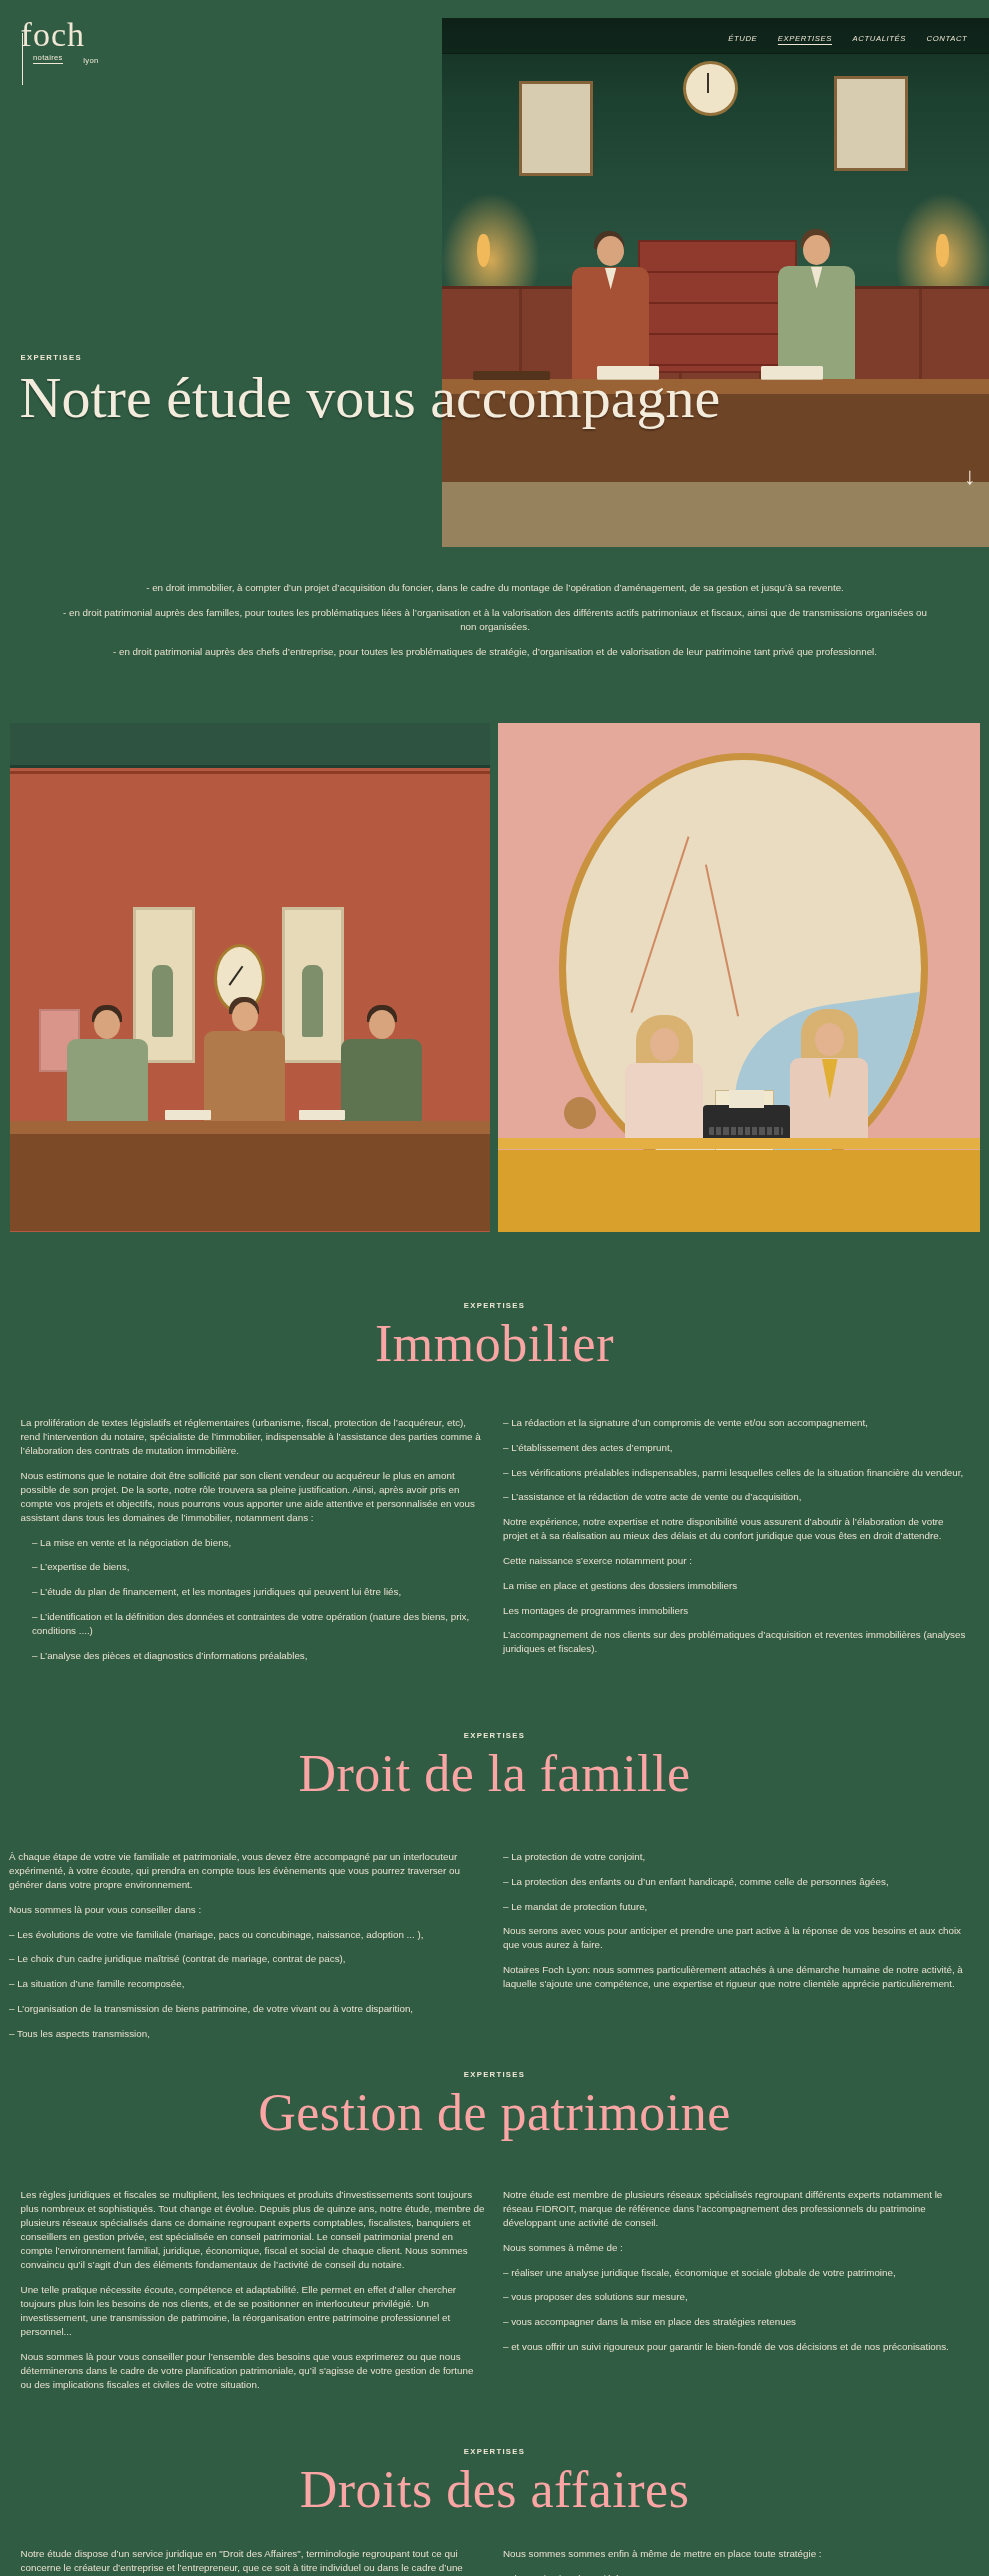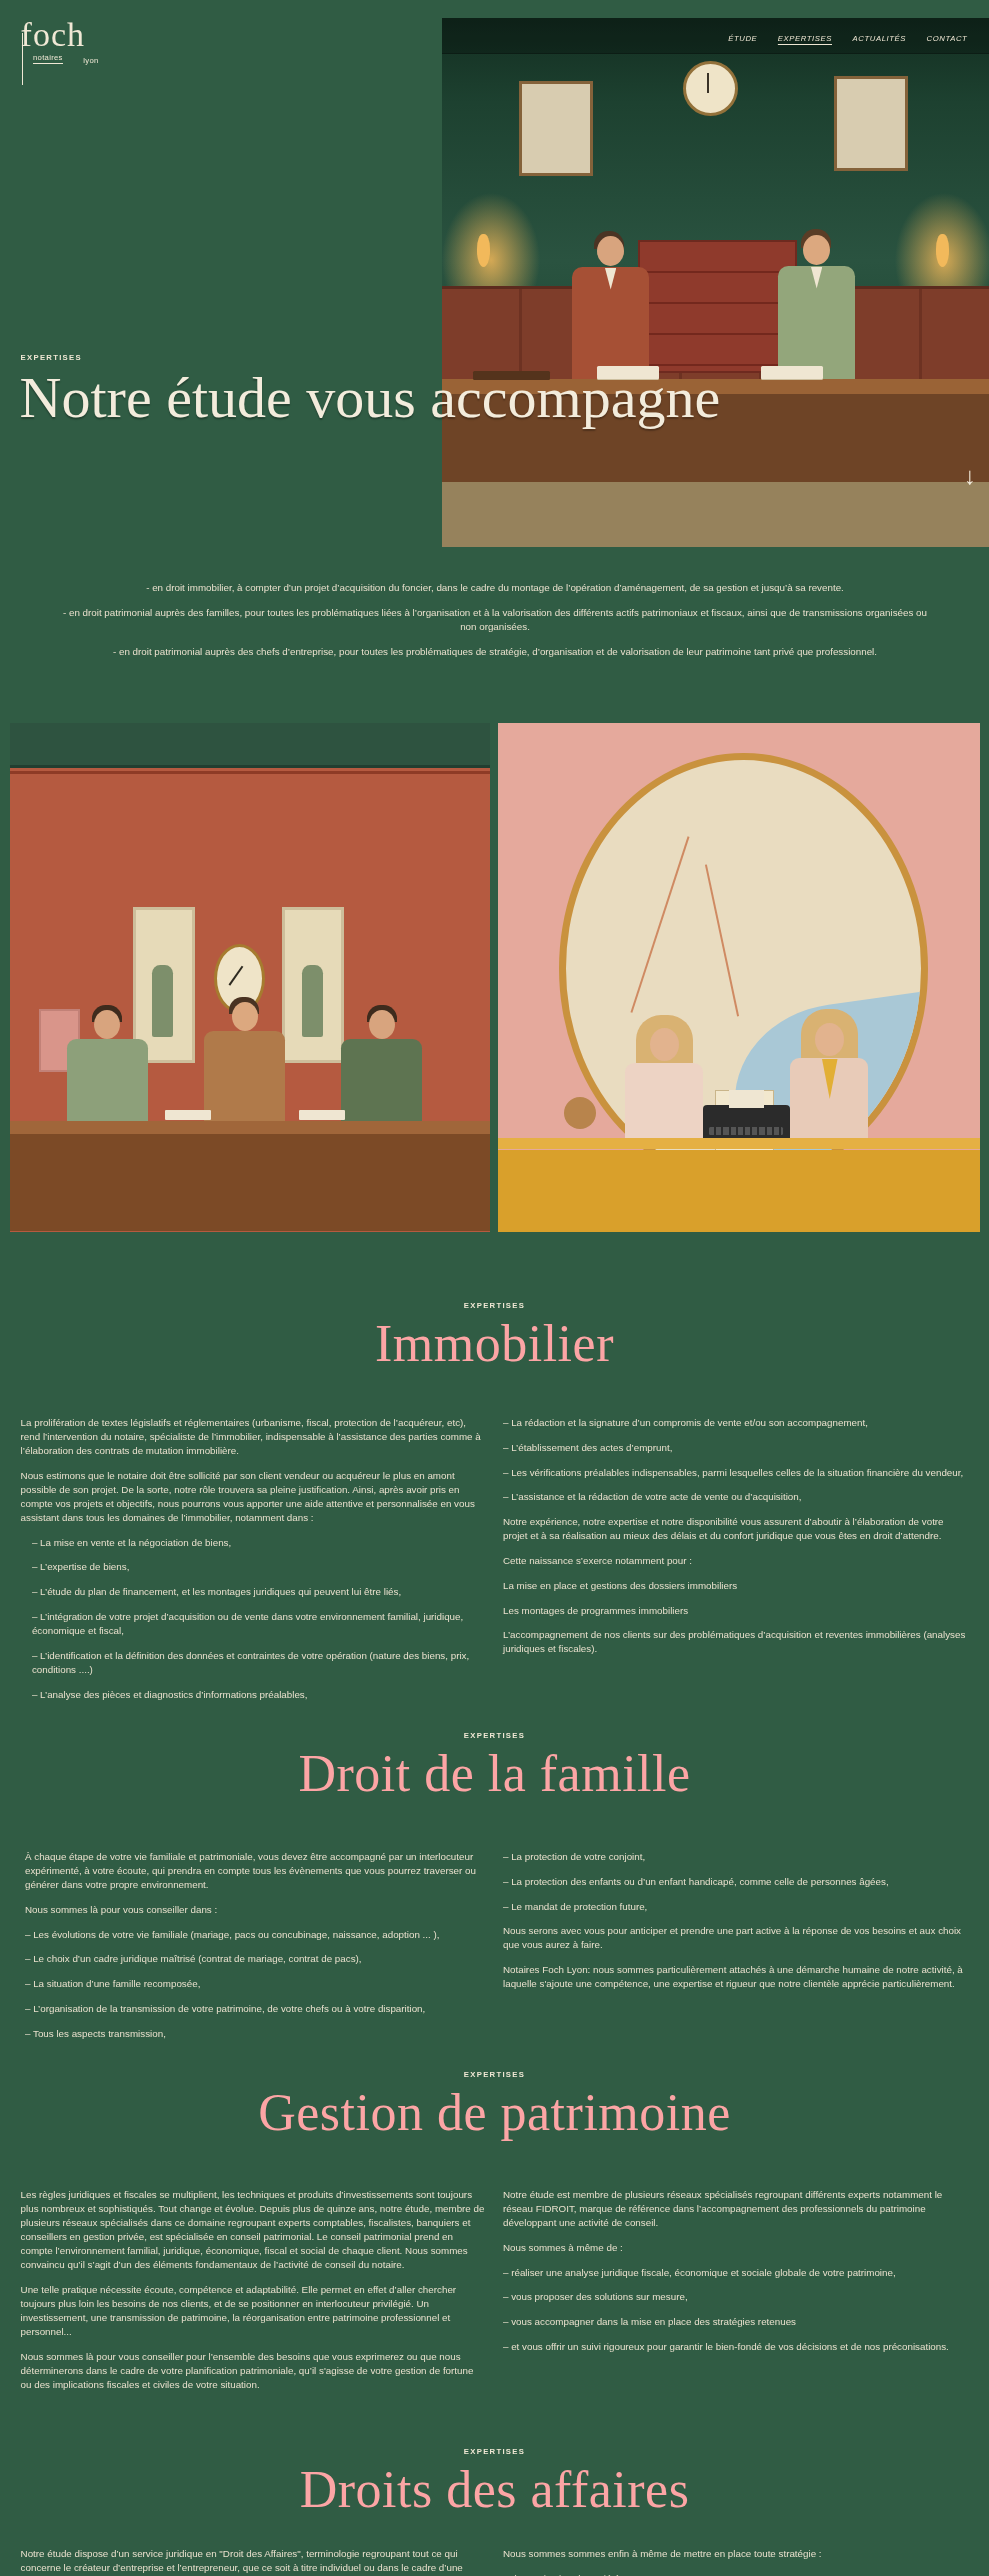--- a/index.html
+++ b/index.html
@@ -152,7 +152,6 @@
       <p class="ind">–  La mise en vente et la négociation de biens,</p>
       <p class="ind">–  L’expertise de biens,</p>
       <p class="ind">–  L’étude du plan de financement, et les montages juridiques qui peuvent lui être liés,</p>
-      <p class="ind">–  L’intégration de votre projet d’acquisition ou de vente dans votre environnement familial, juridique, économique et fiscal,</p>
       <p class="ind">–  L’identification et la définition des données et contraintes de votre opération (nature des biens, prix, conditions ....)</p>
       <p class="ind">–  L’analyse des pièces et diagnostics d’informations préalables,</p>
     </div>

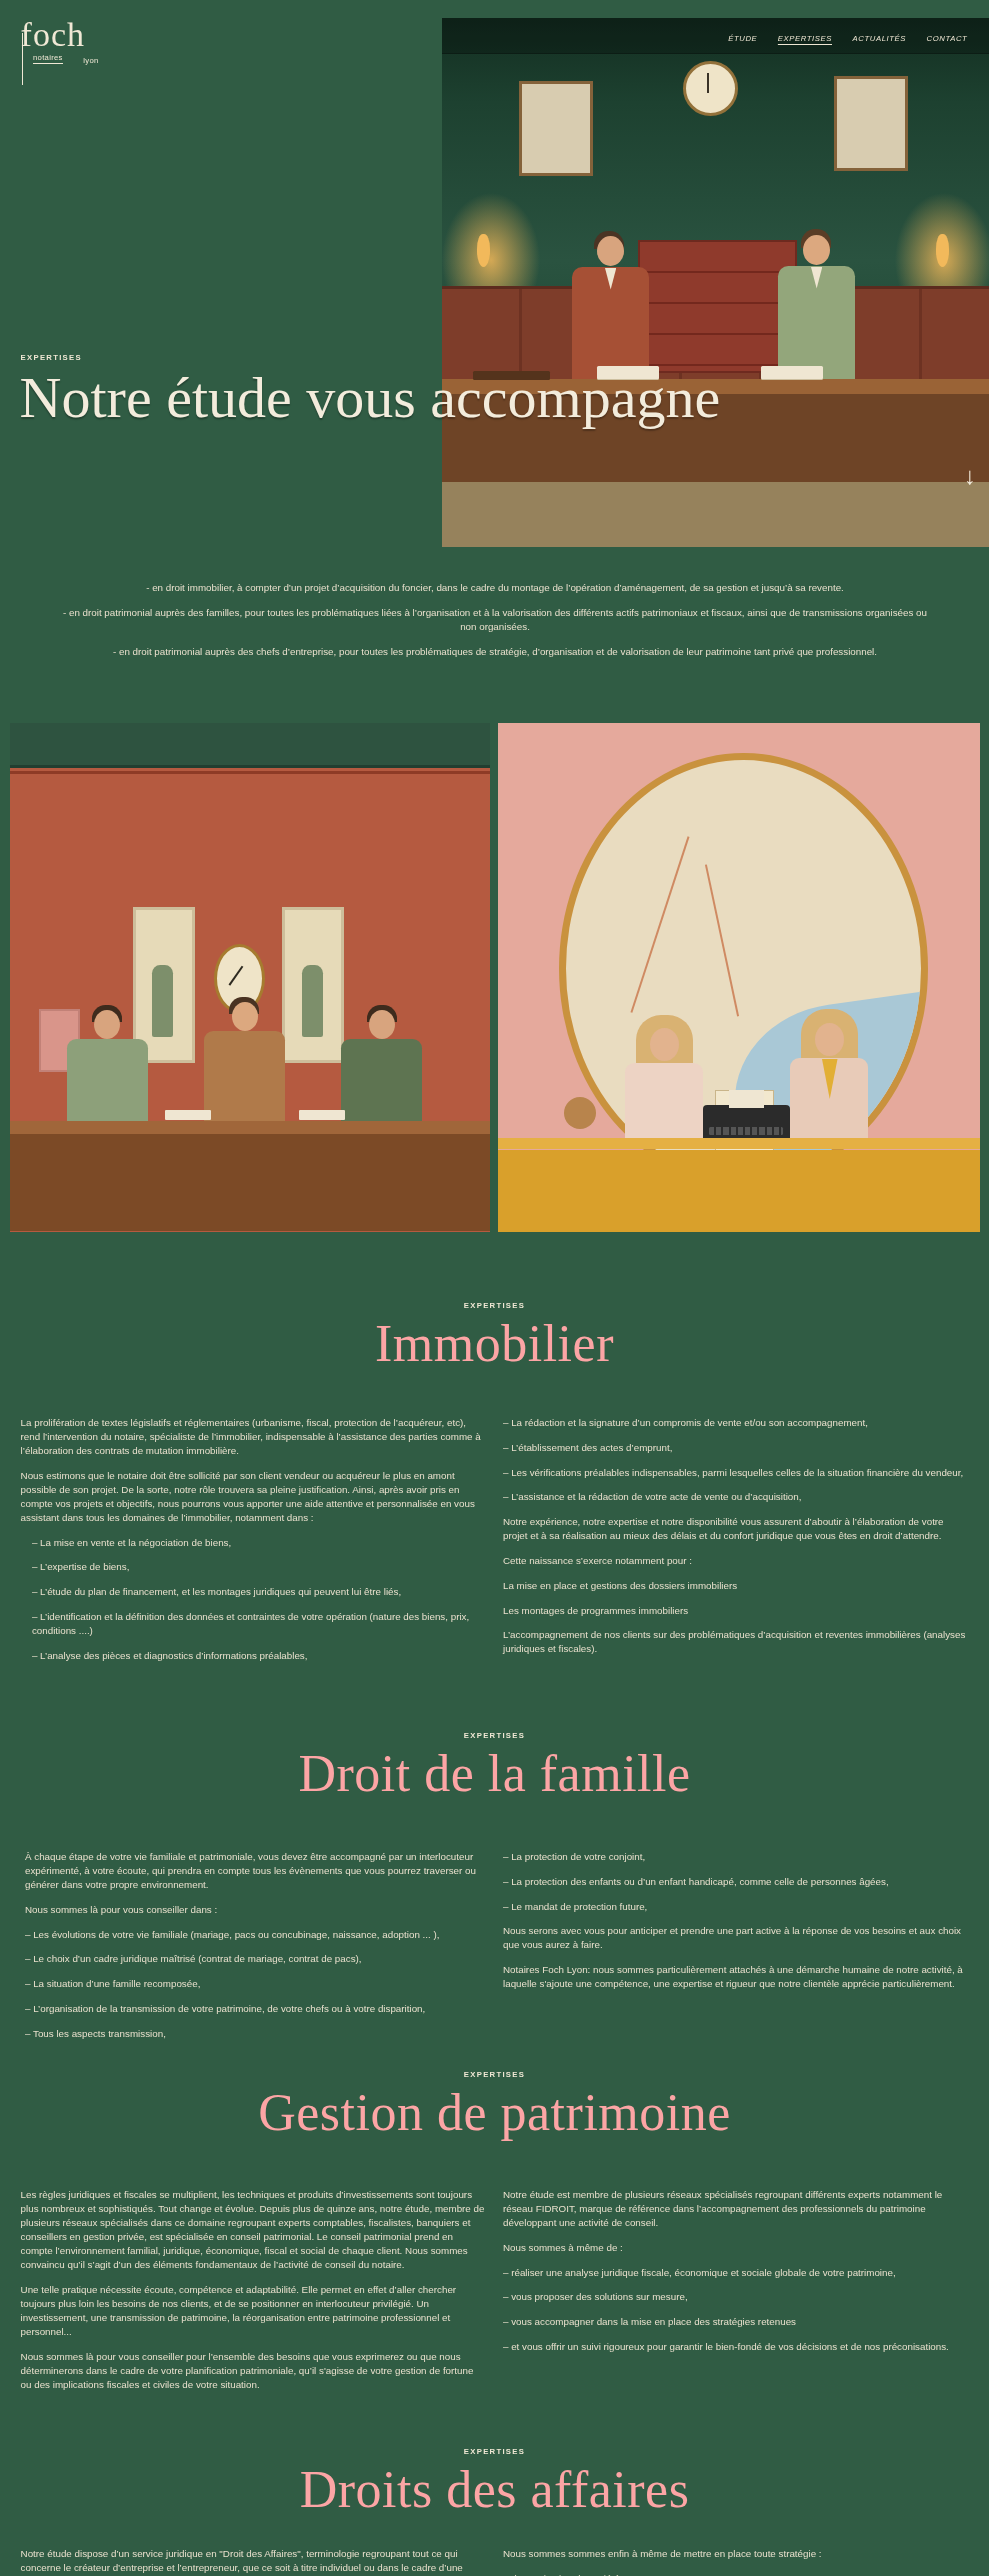--- a/index.html
+++ b/index.html
@@ -171,7 +171,7 @@
     <div class="sec-label">EXPERTISES</div>
     <h2 class="sec-title">Droit de la famille</h2>
   </div>
-  <div class="col" style="left:25px;top:1850px">
+  <div class="col" style="left:9px;top:1850px">
       <p>À chaque étape de votre vie familiale et patrimoniale, vous devez être accompagné par un interlocuteur expérimenté, à votre écoute, qui prendra en compte tous les évènements que vous pourrez traverser ou générer dans votre propre environnement.</p>
       <p>Nous sommes là pour vous conseiller dans :</p>
       <p>– Les évolutions de votre vie familiale (mariage, pacs ou concubinage, naissance, adoption ... ),</p>

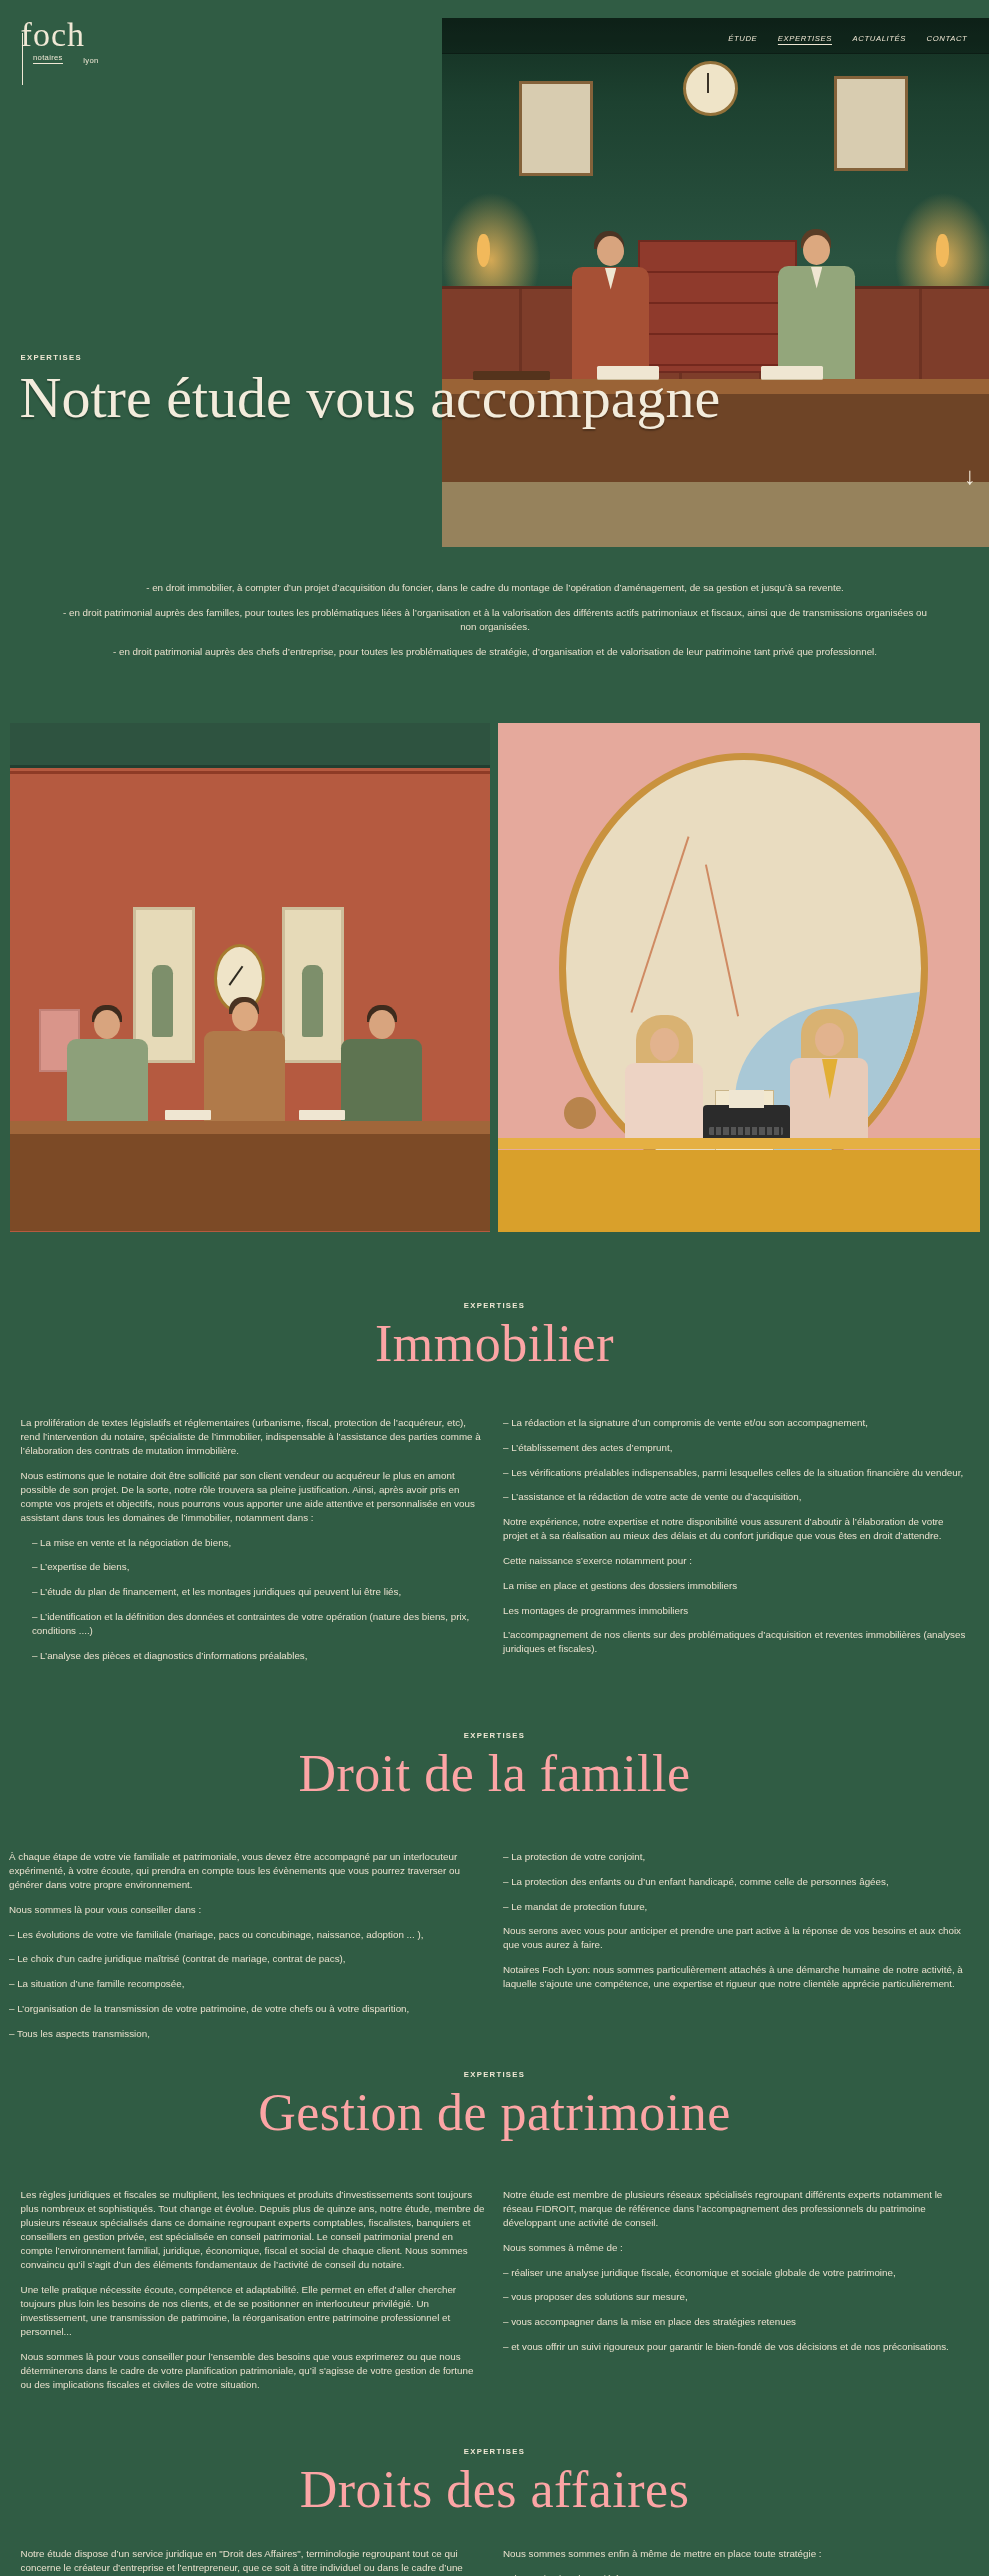--- a/index.html
+++ b/index.html
@@ -177,7 +177,7 @@
       <p>– Les évolutions de votre vie familiale (mariage, pacs ou concubinage, naissance, adoption ... ),</p>
       <p>– Le choix d’un cadre juridique maîtrisé (contrat de mariage, contrat de pacs),</p>
       <p>– La situation d’une famille recomposée,</p>
-      <p>– L’organisation de la transmission de votre patrimoine, de votre chefs ou à votre disparition,</p>
+      <p>– L’organisation de la transmission de biens patrimoine, de votre vivant ou à votre disparition,</p>
       <p>– Tous les aspects transmission,</p>
     </div>
   <div class="col" style="left:503px;top:1850px;width:465px">

